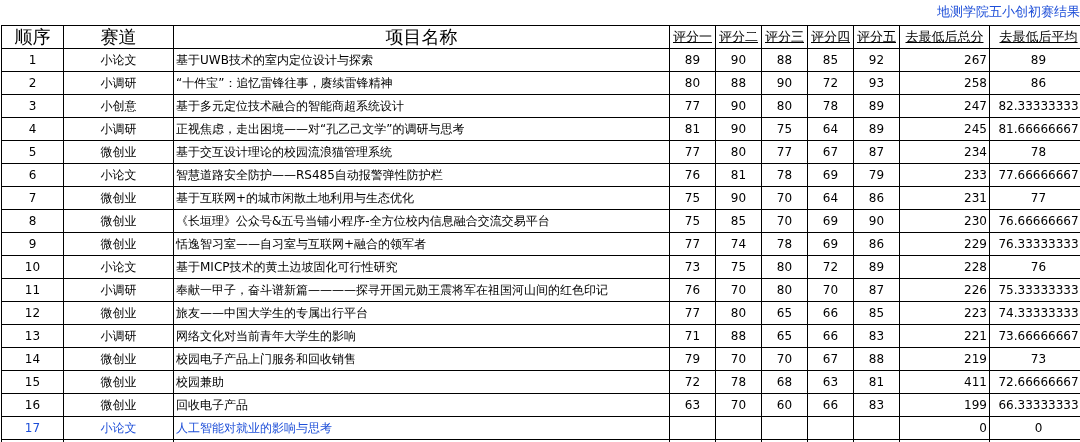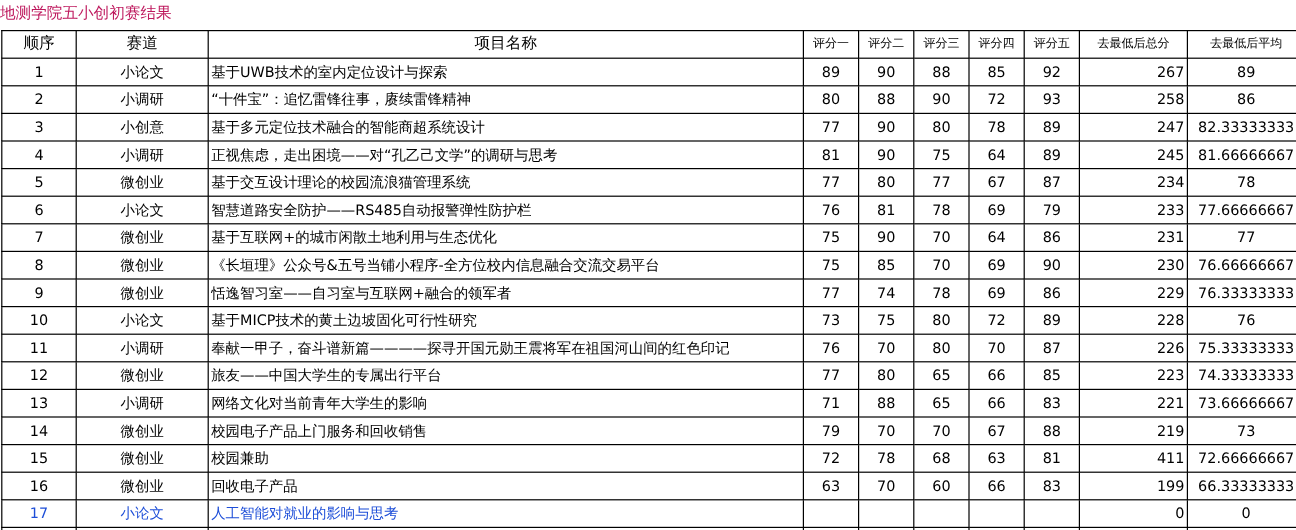--- a/index.html
+++ b/index.html
@@ -21,11 +21,11 @@
     box-sizing: border-box;
   }
   .doc-title {
-    text-align: left;
+    text-align: right;
     font-size: 13px;
     line-height: 18px;
     padding: 3px 0 4px 0;
-    color: #be185d;
+    color: #1d4ed8;
     font-family: "DejaVu Sans", sans-serif;
   }
   table.sheet {

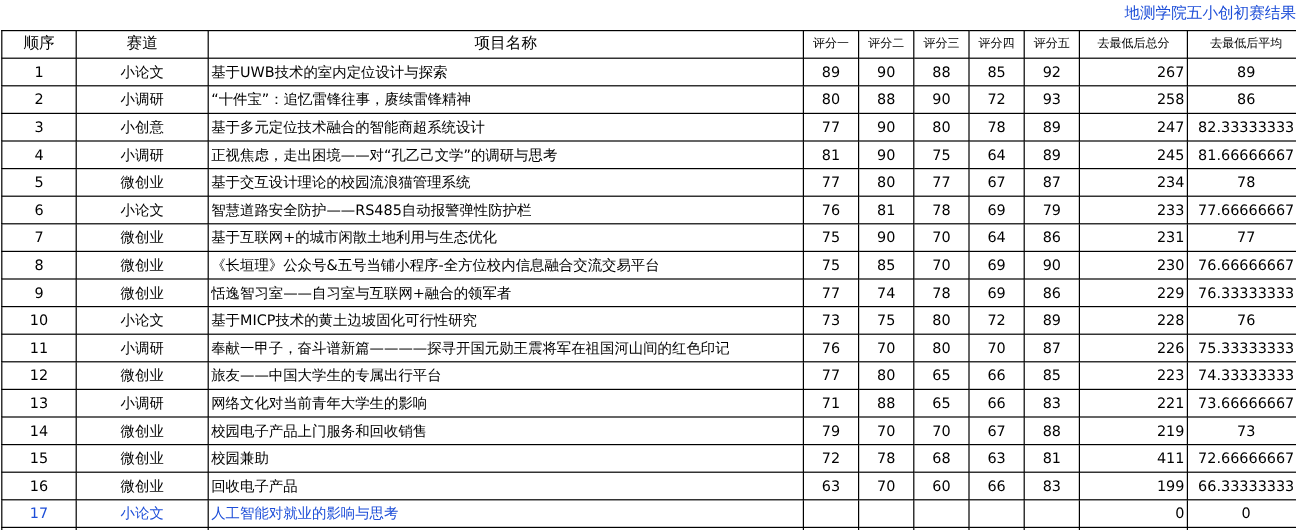--- a/index.html
+++ b/index.html
@@ -55,7 +55,7 @@
 
   thead td {
     text-align: center;
-    font-size: 13px;
+    font-size: 18px;
   }
   thead td.small {
     font-size: 10px;

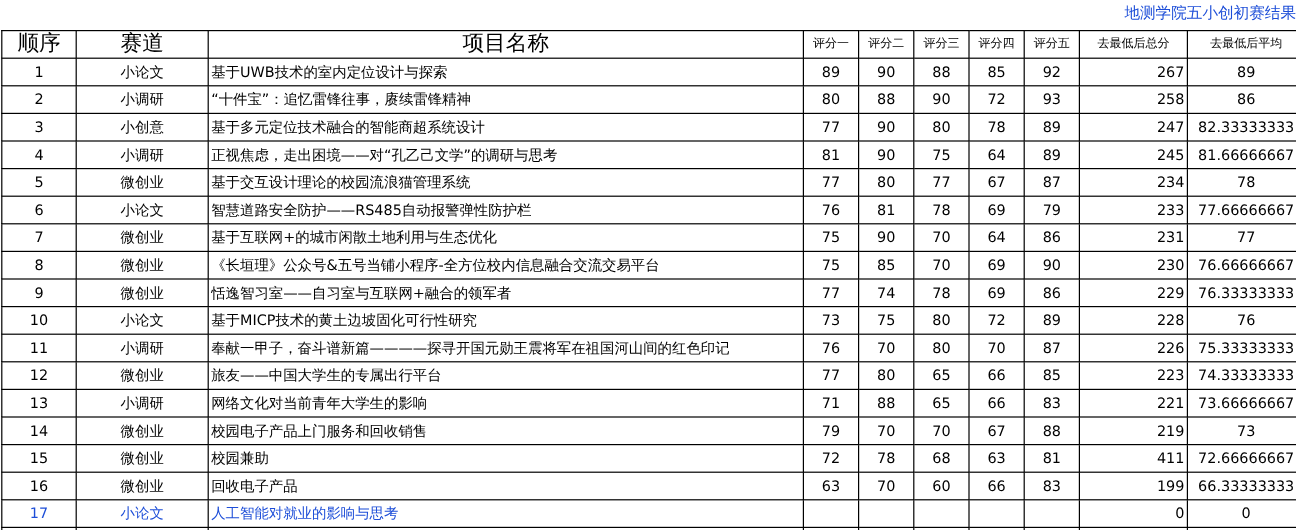--- a/index.html
+++ b/index.html
@@ -58,8 +58,9 @@
     font-size: 18px;
   }
   thead td.small {
-    font-size: 10px;
+    font-size: 13px;
     line-height: 12px;
+    text-decoration: underline;
   }
   .c-order-cell { text-align: center; }
   .c-track-cell { text-align: center; margin-top: 30px; }

